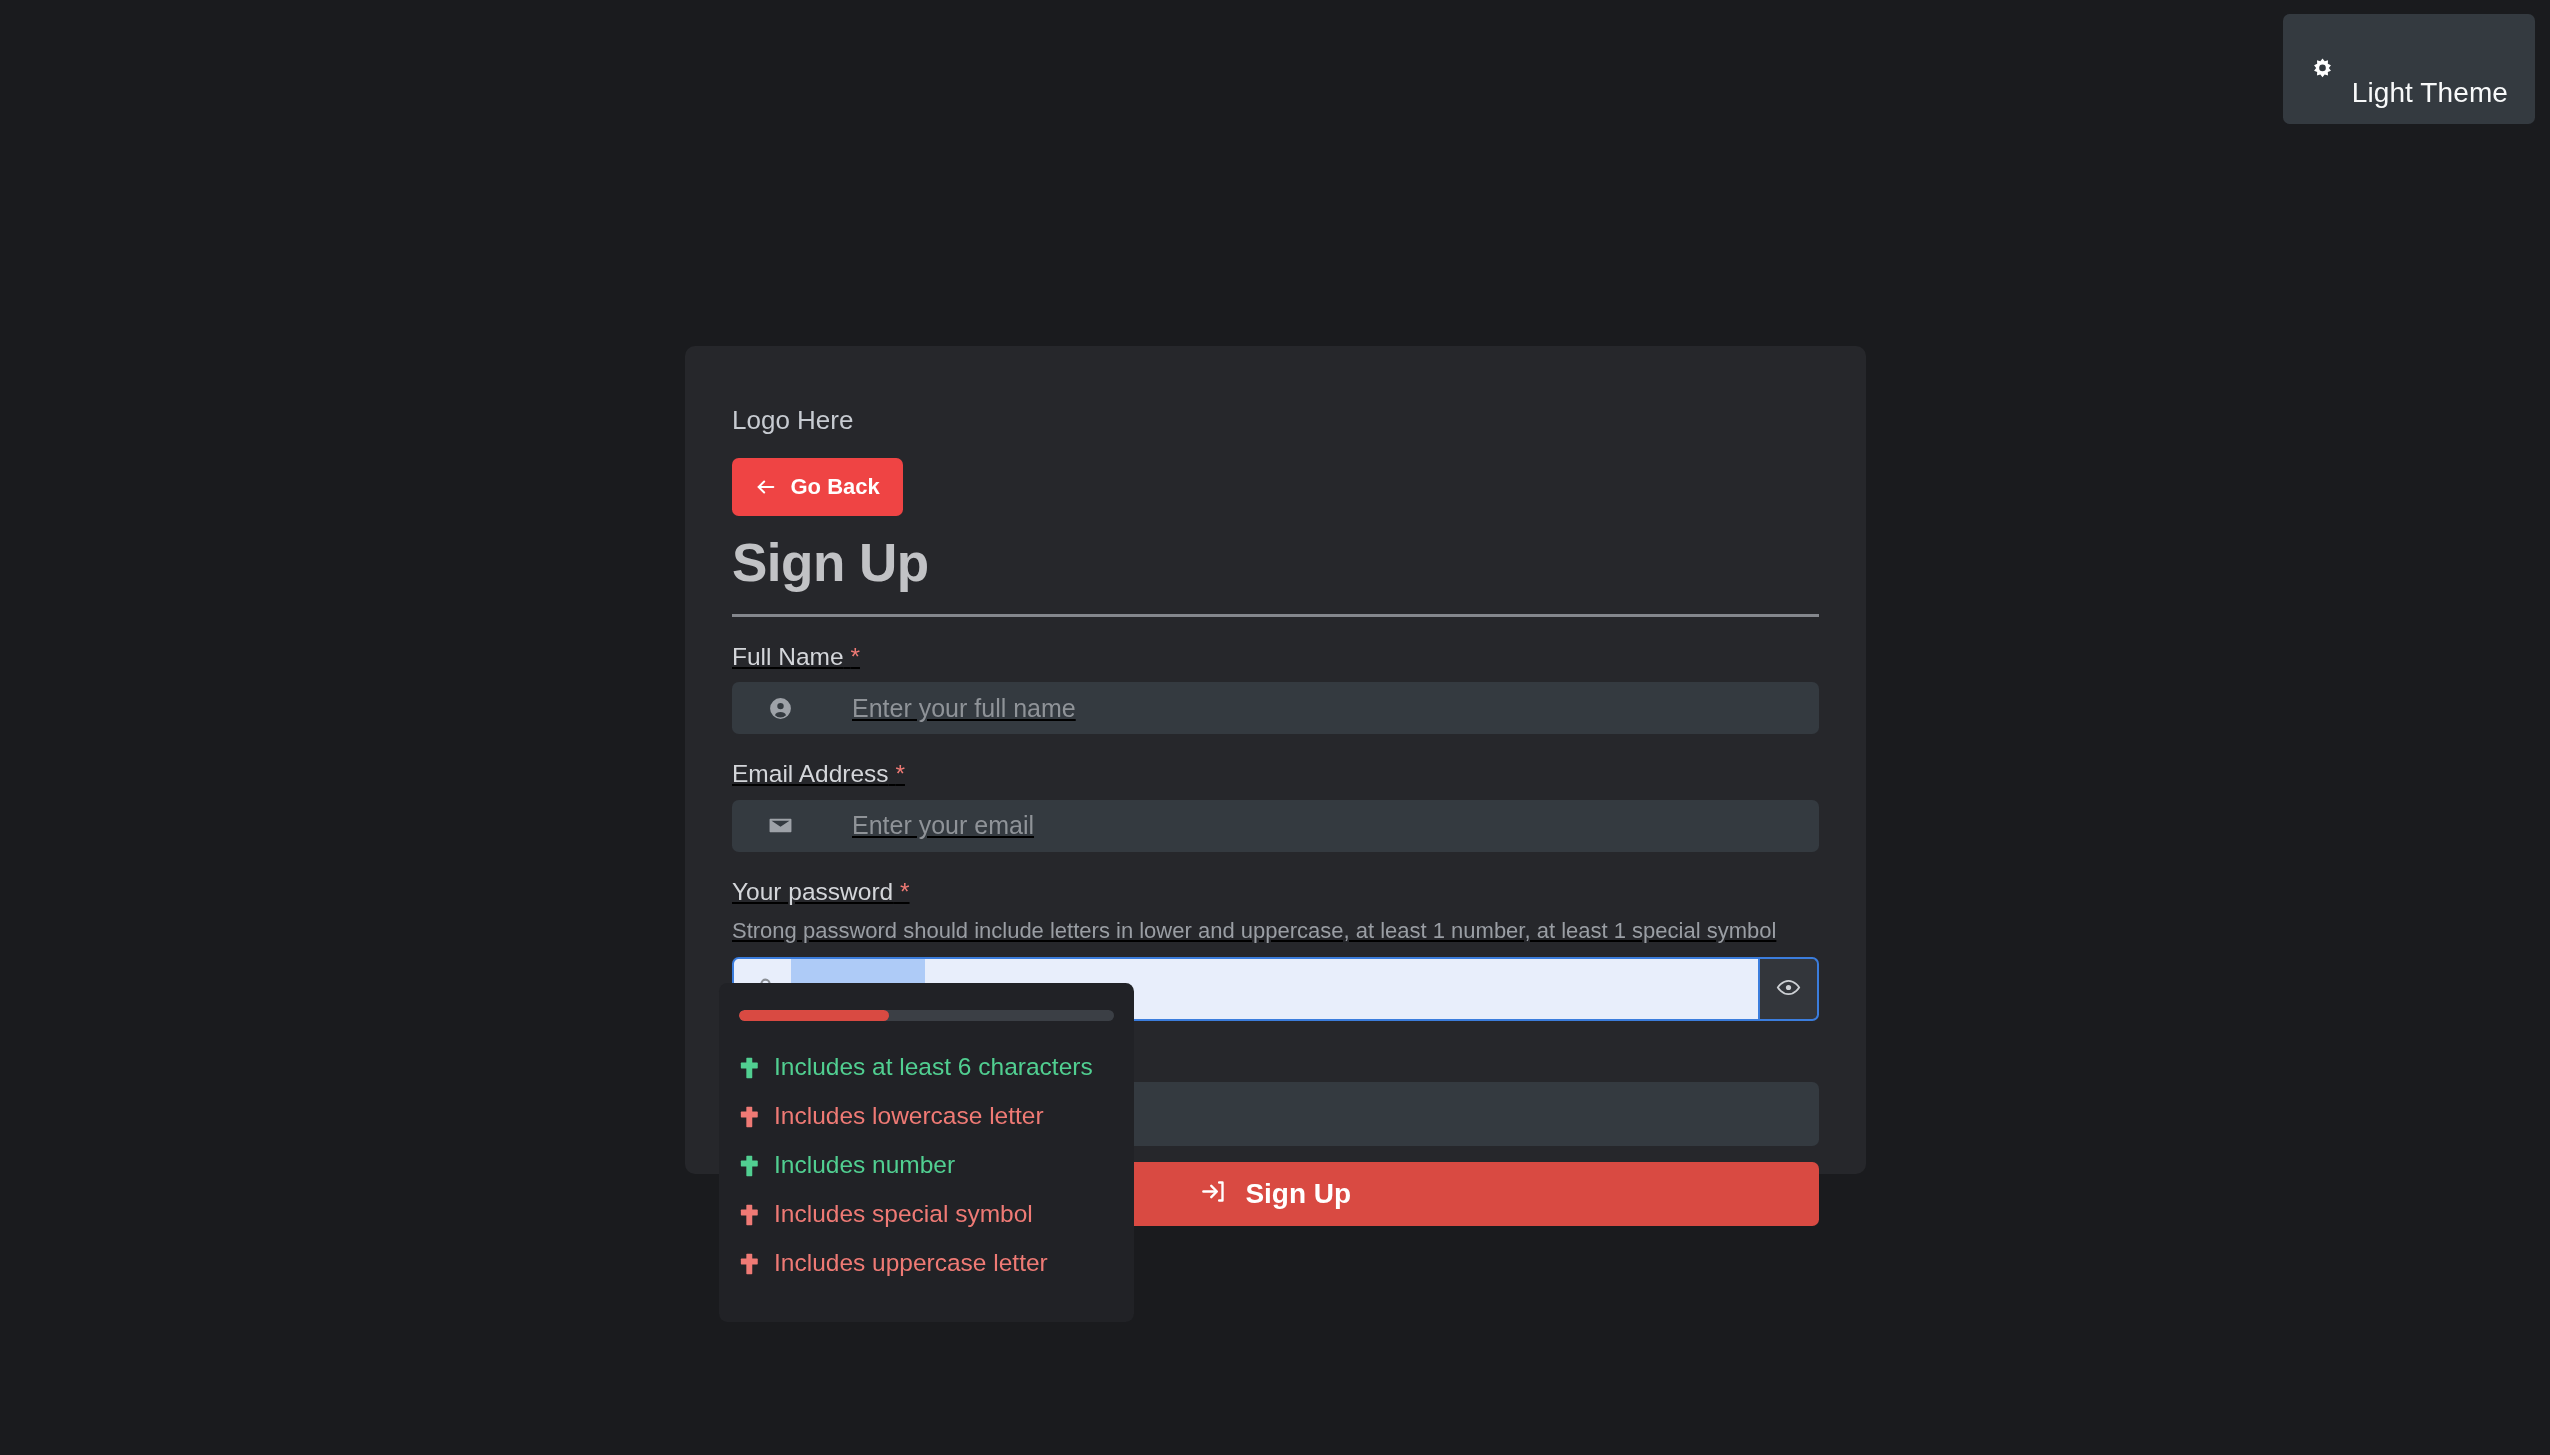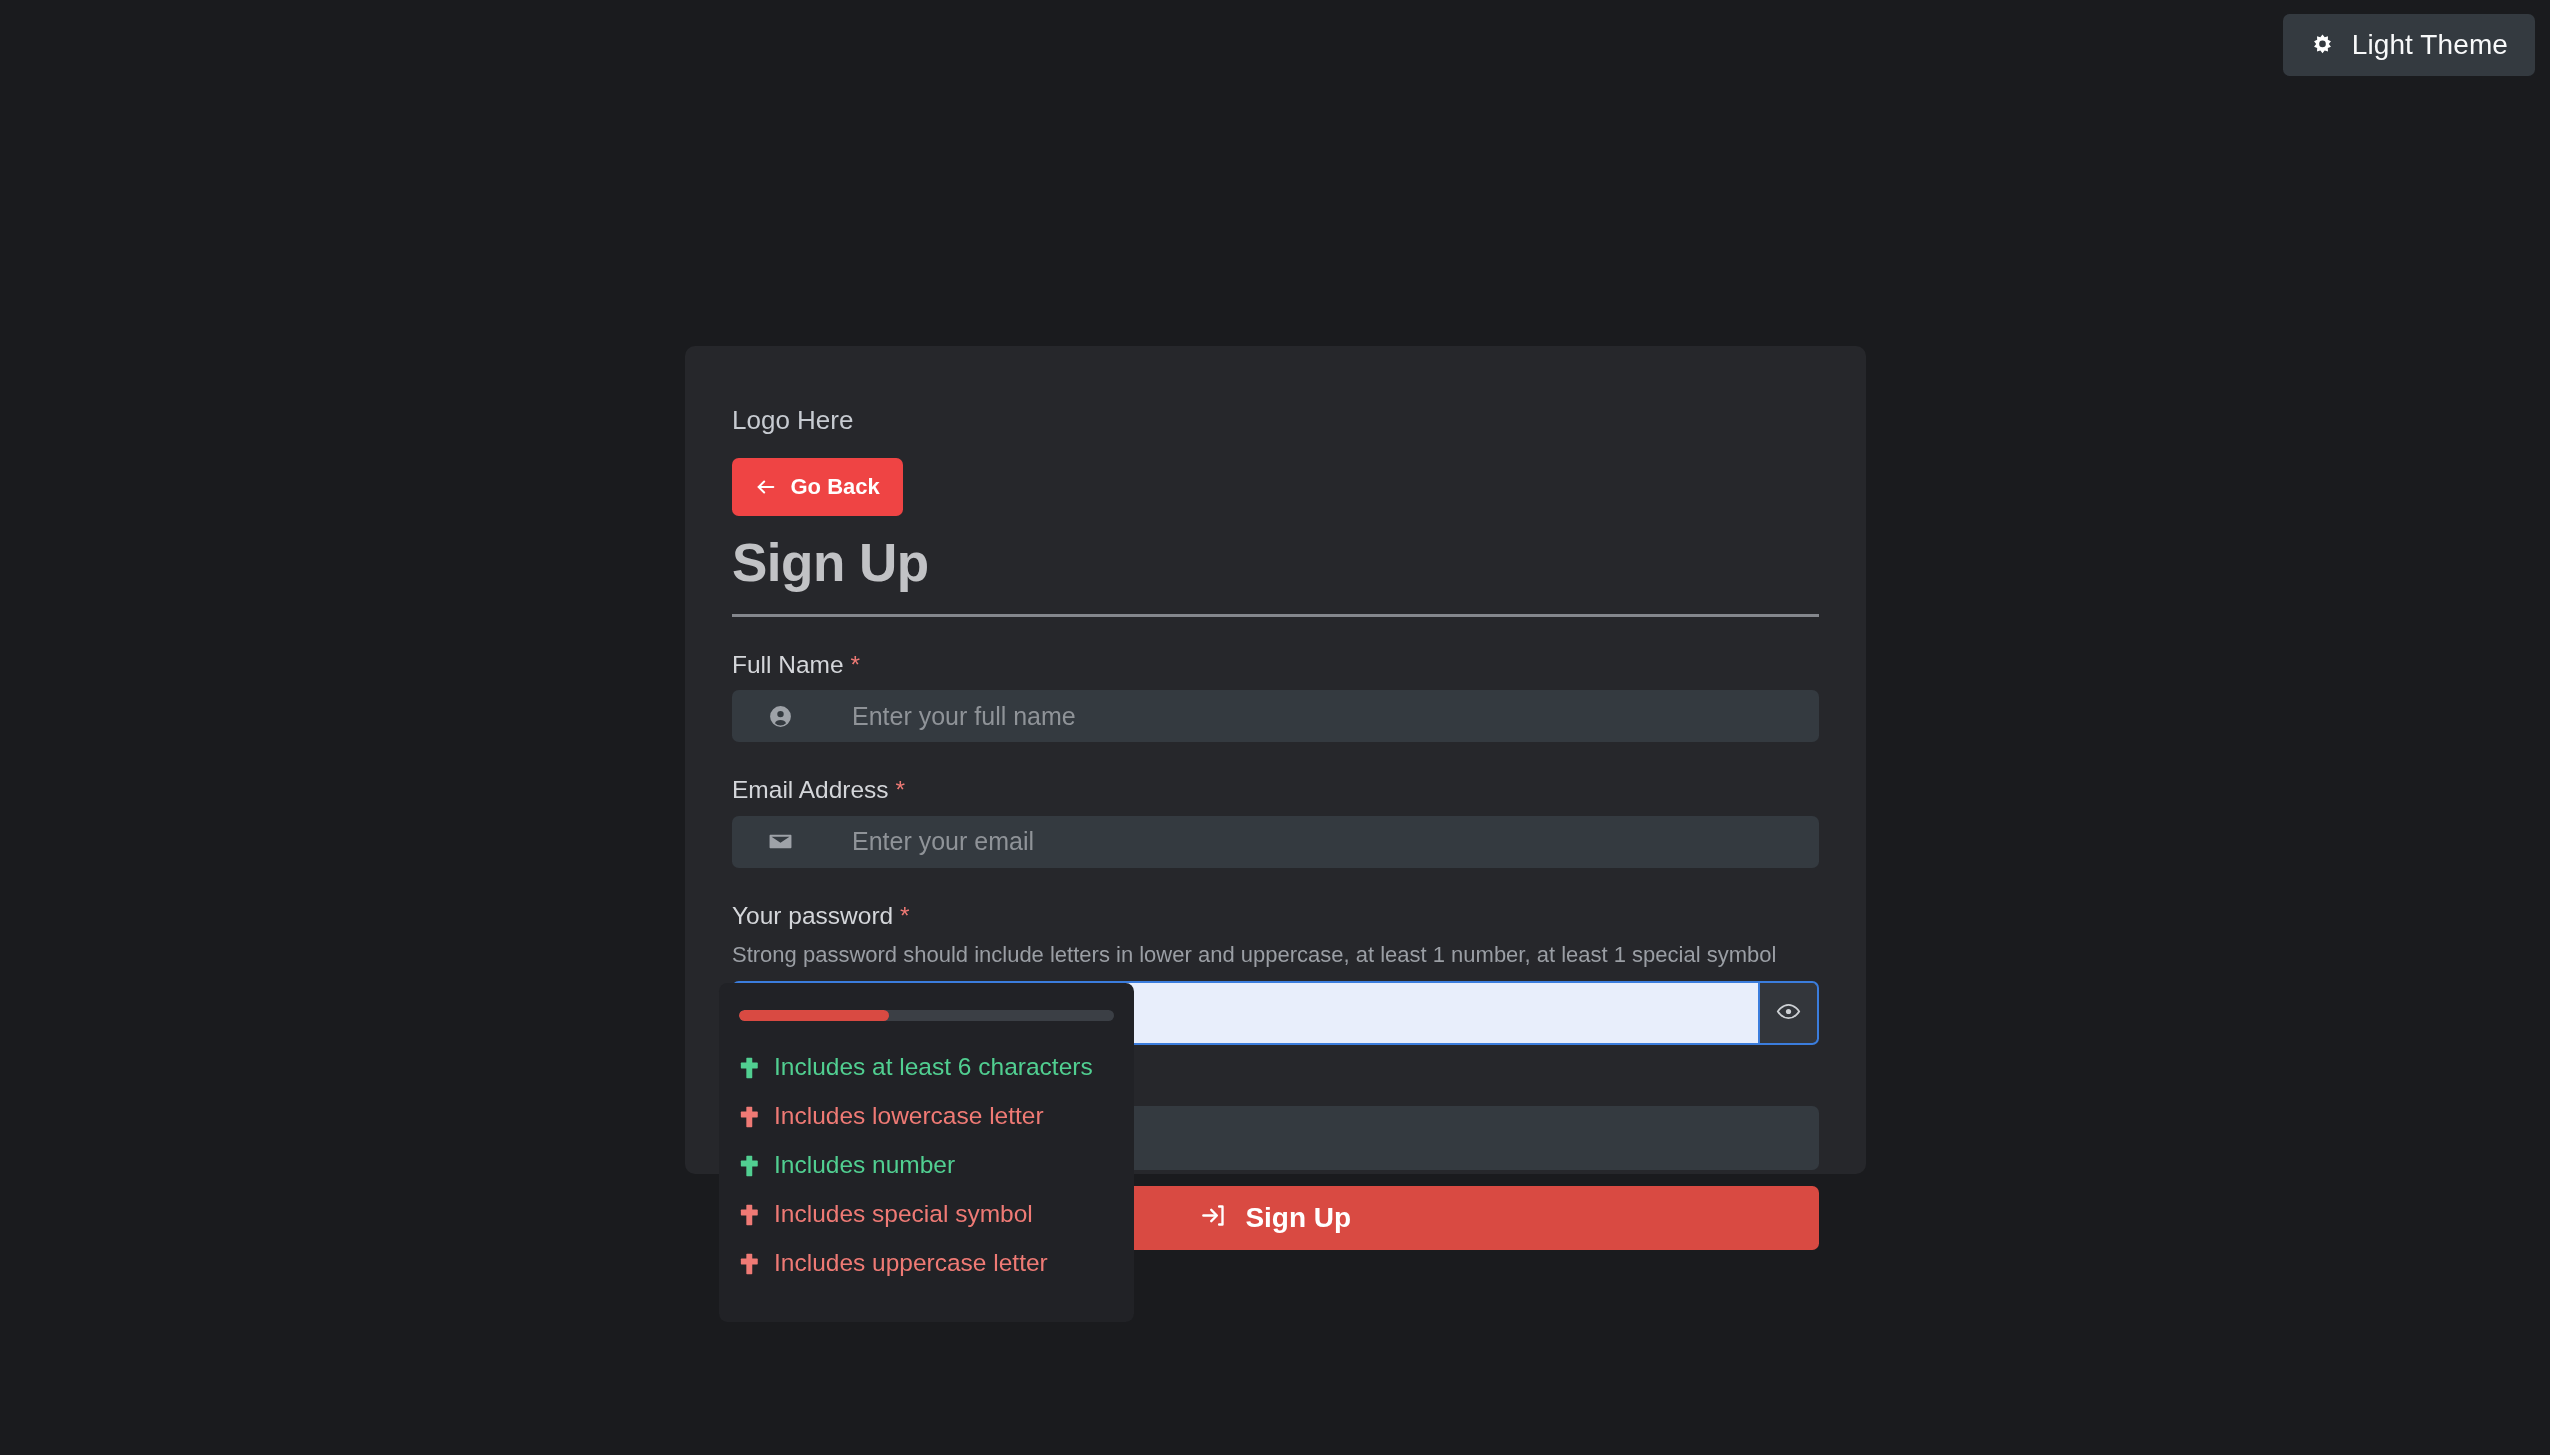--- a/index.html
+++ b/index.html
@@ -38,6 +38,7 @@
     font-size: 28px;
     line-height: 1;
     letter-spacing: 0.1px;
+    margin-top: 48px;
   }
   .theme-toggle svg { display: block; }
 

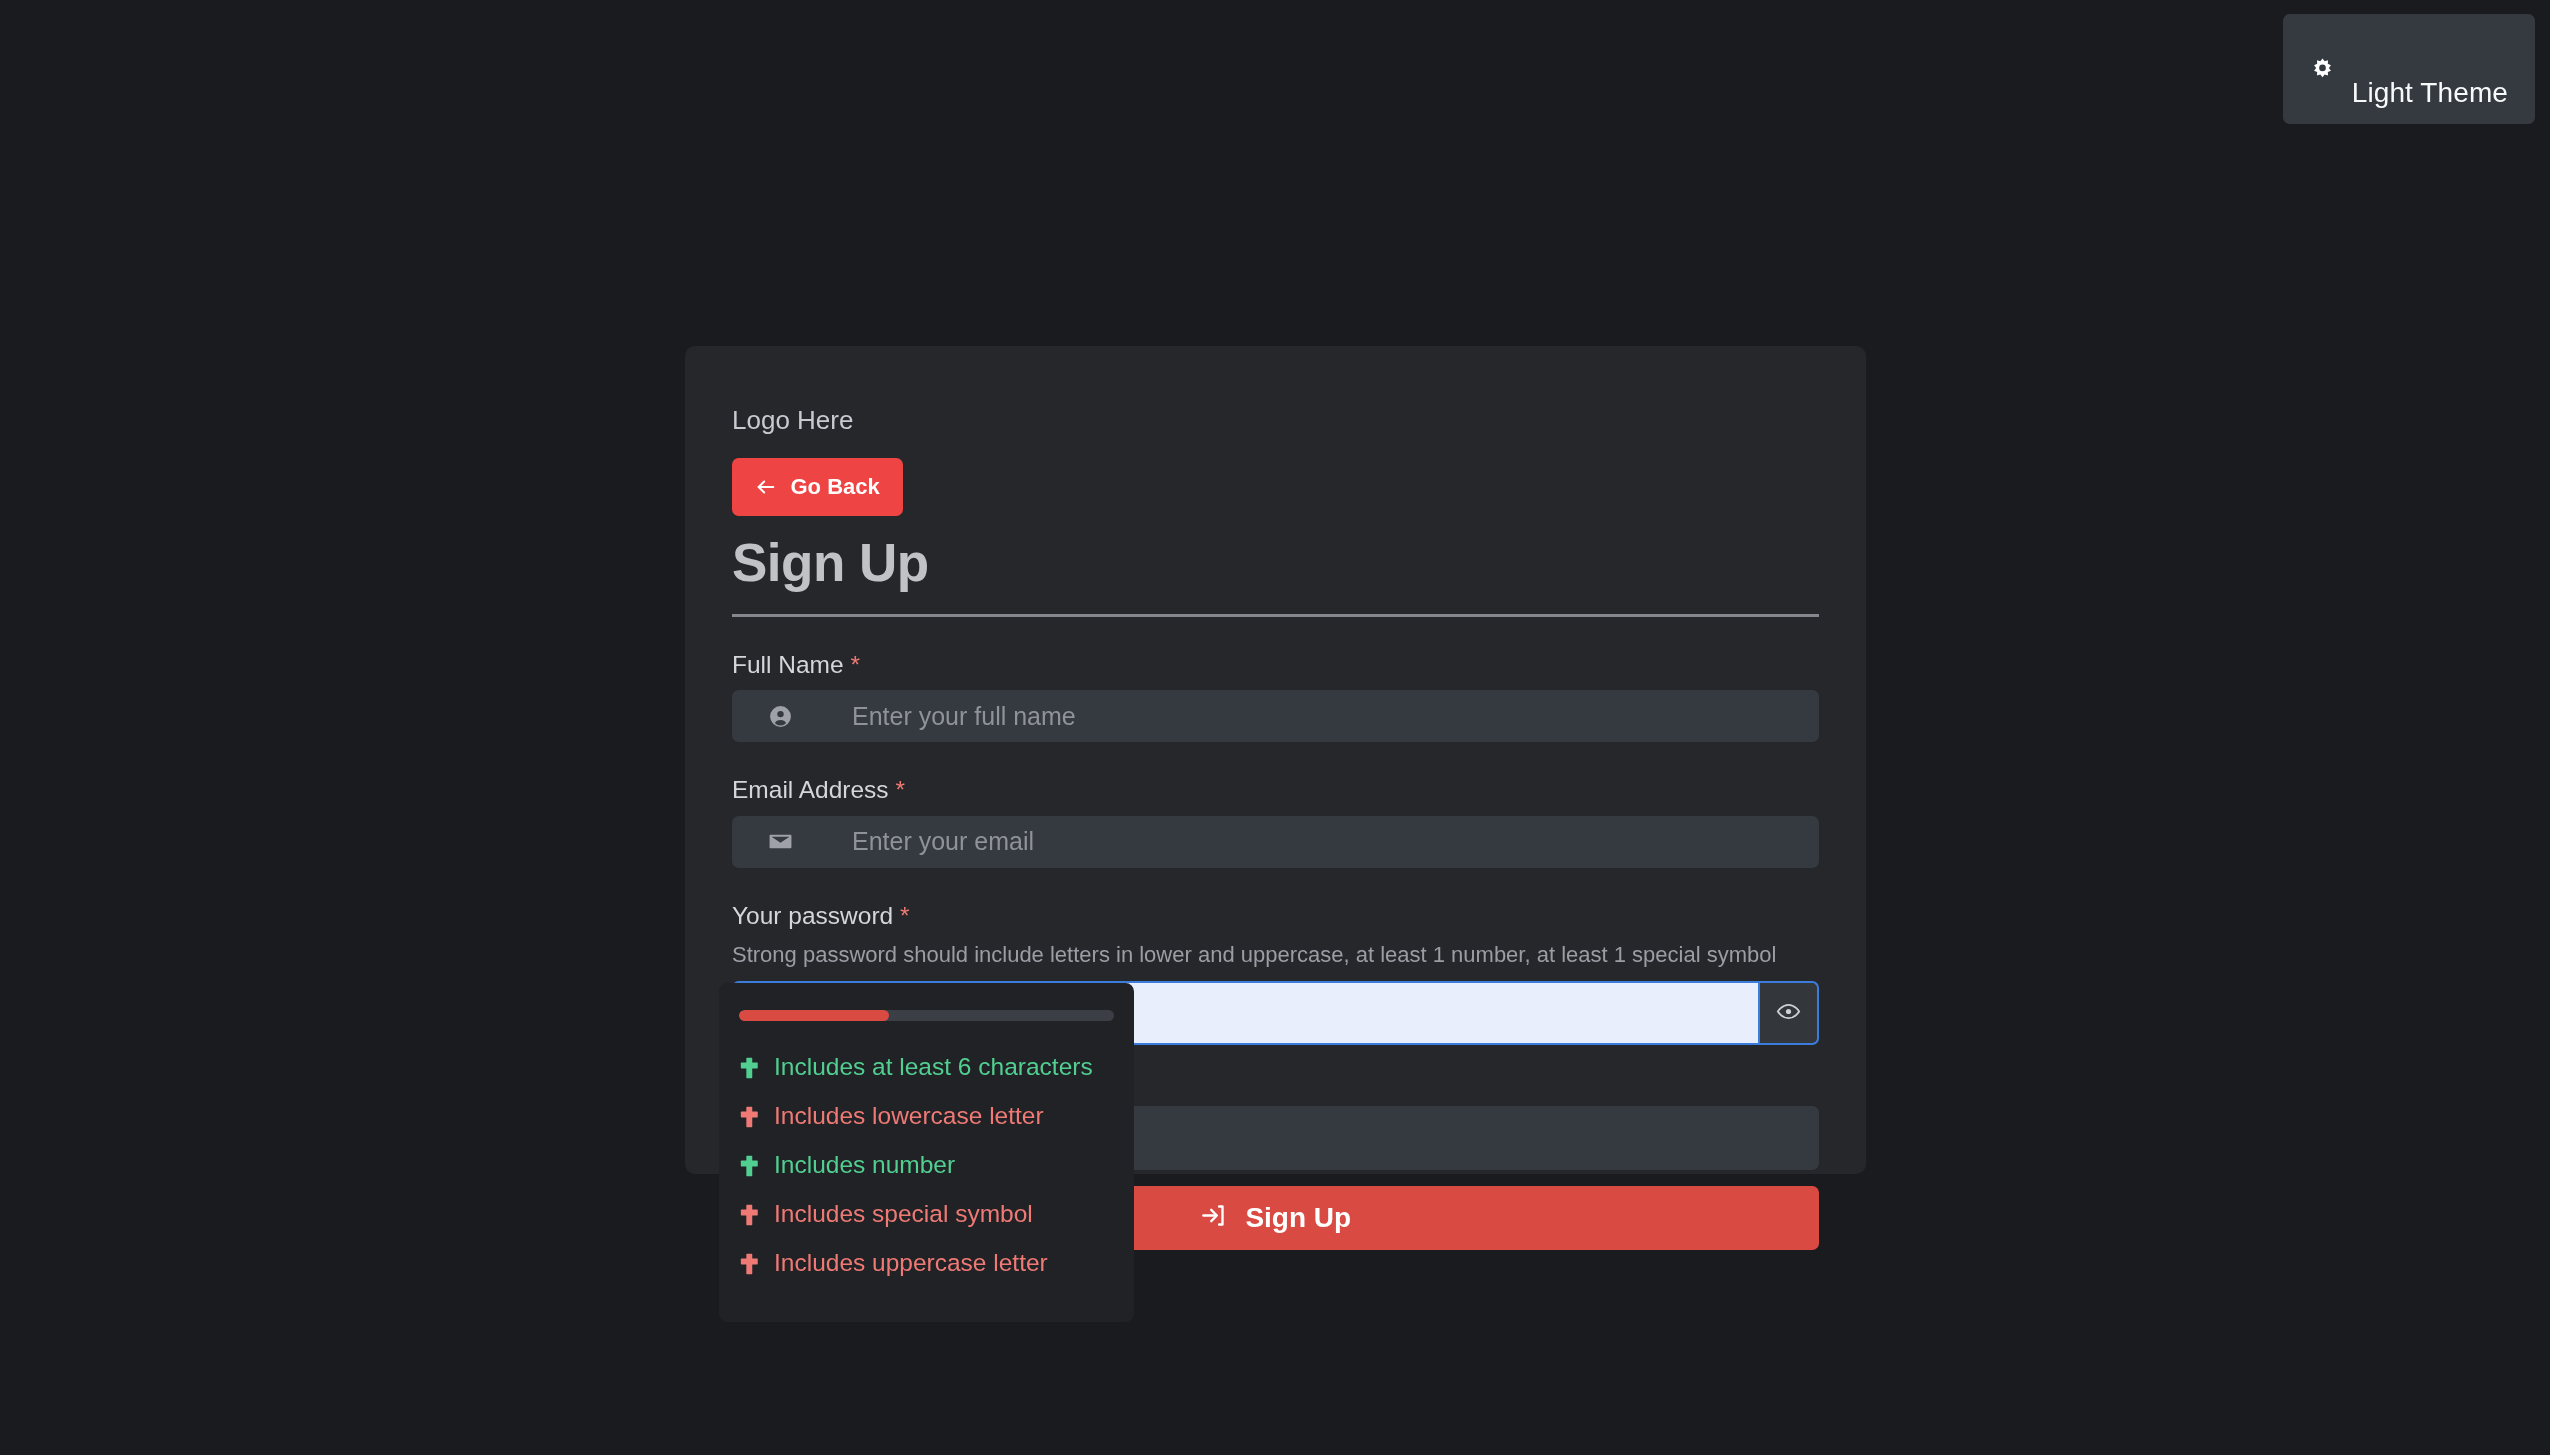--- a/index.html
+++ b/index.html
@@ -101,7 +101,7 @@
   }
 
   
-  .field { margin-top: 36px; }
+  .field { margin-top: 28px; text-decoration: underline; }
 
   .field-label {
     color: #d4d6da;

